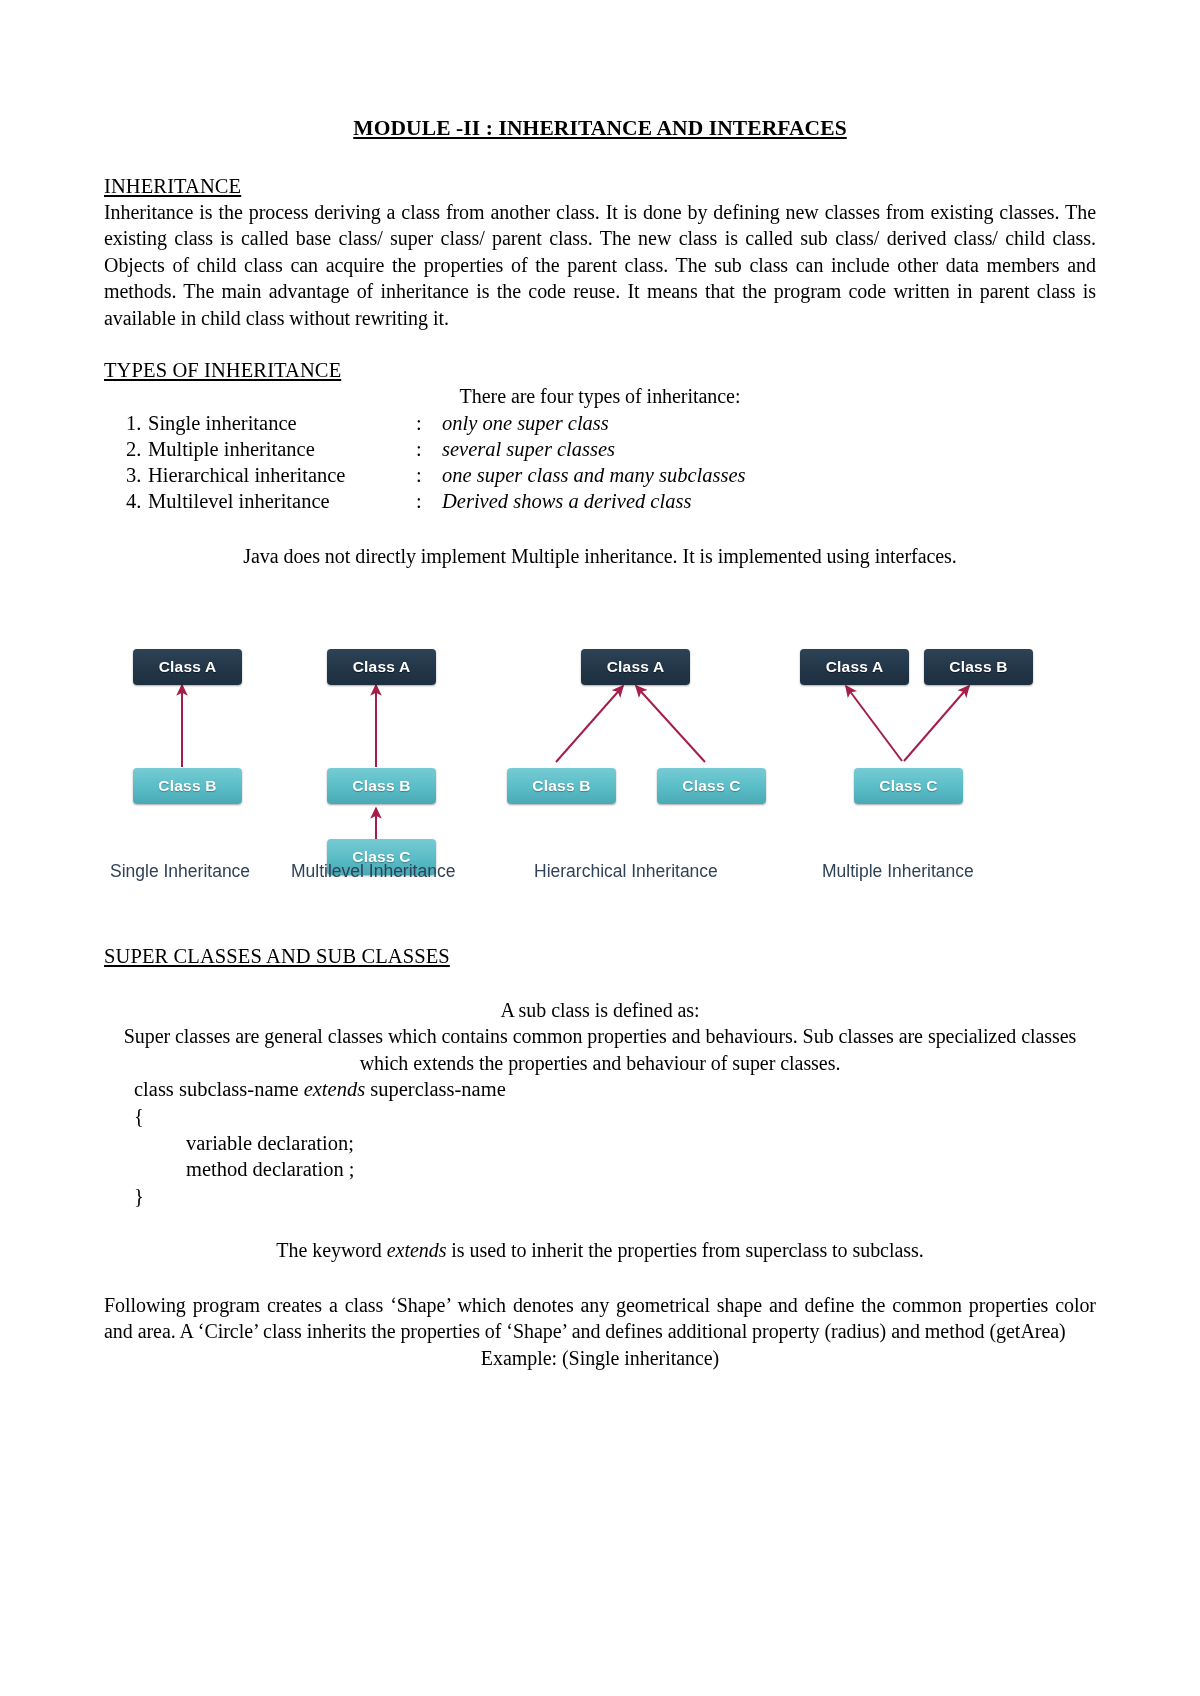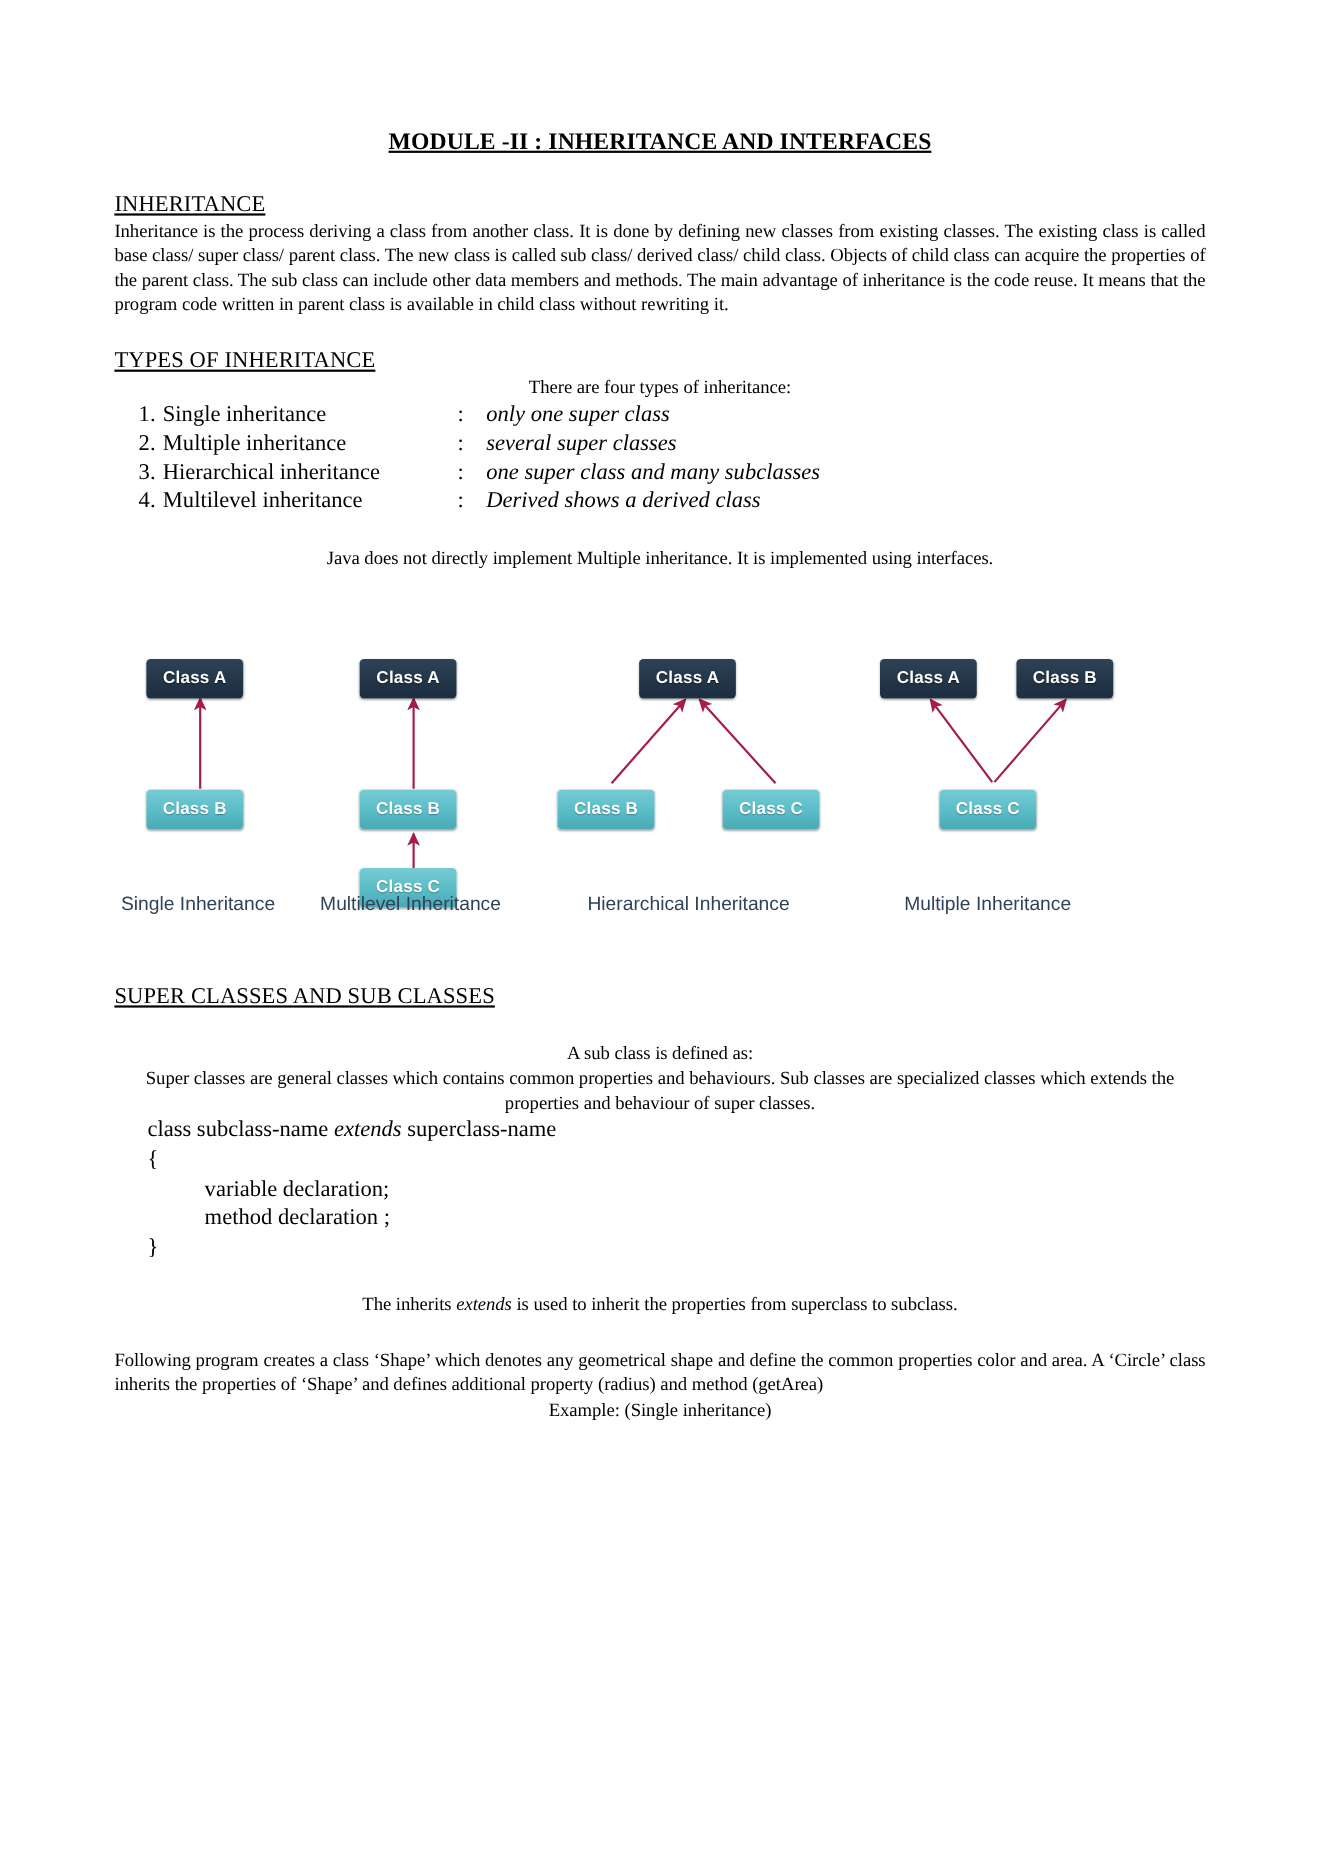--- a/index.html
+++ b/index.html
@@ -46,7 +46,7 @@
   }
 
   p.para {
-    font-size: 17px;
+    font-size: 20px;
     line-height: 1.32;
     margin: 0;
     text-align: justify;

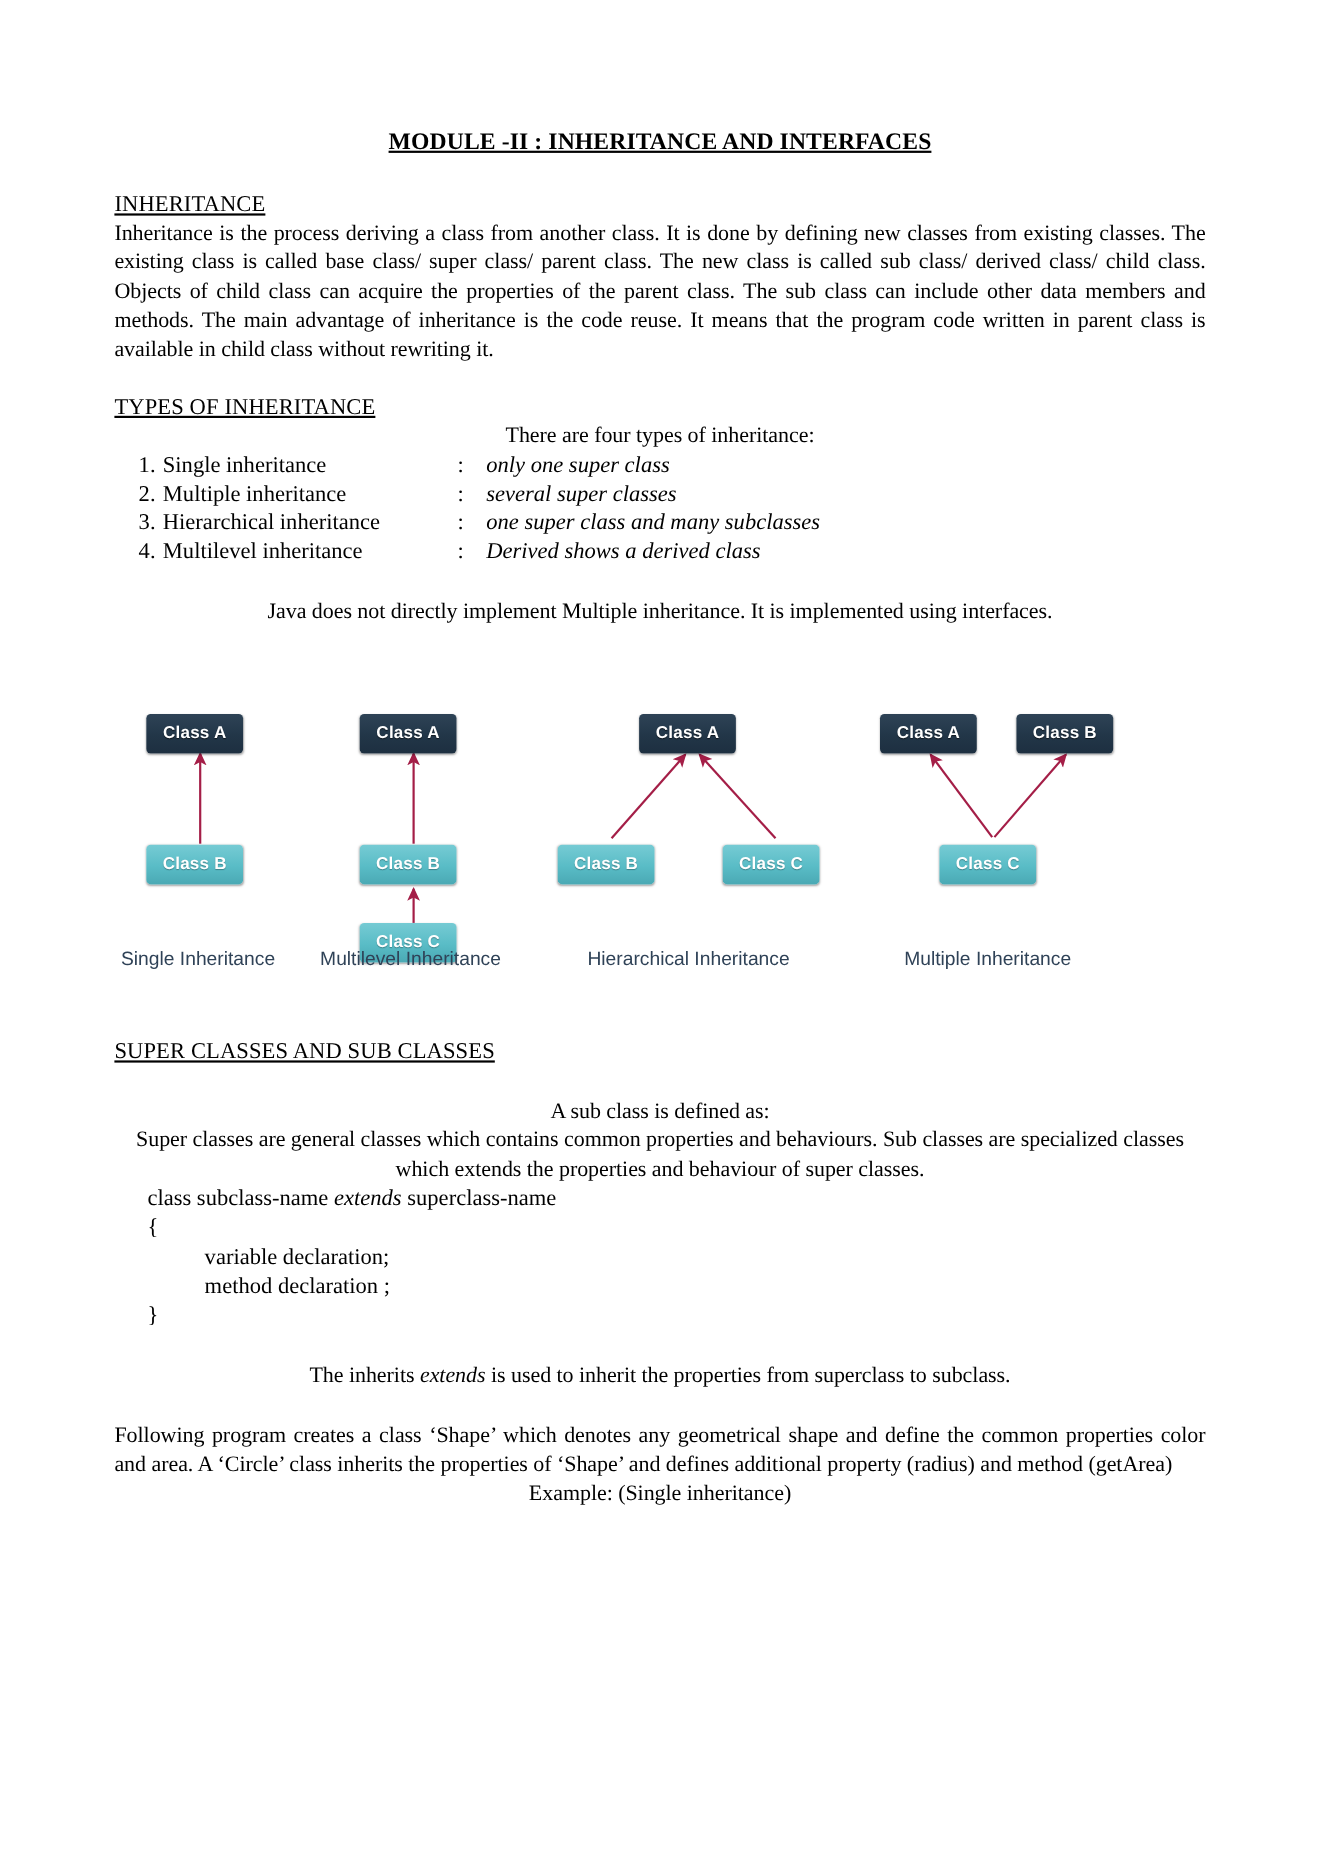--- a/index.html
+++ b/index.html
@@ -100,7 +100,7 @@
   }
   .cbox {
     position: absolute;
-    width: 88px;
+    width: 109px;
     height: 36px;
     border-radius: 4px;
     color: #ffffff;

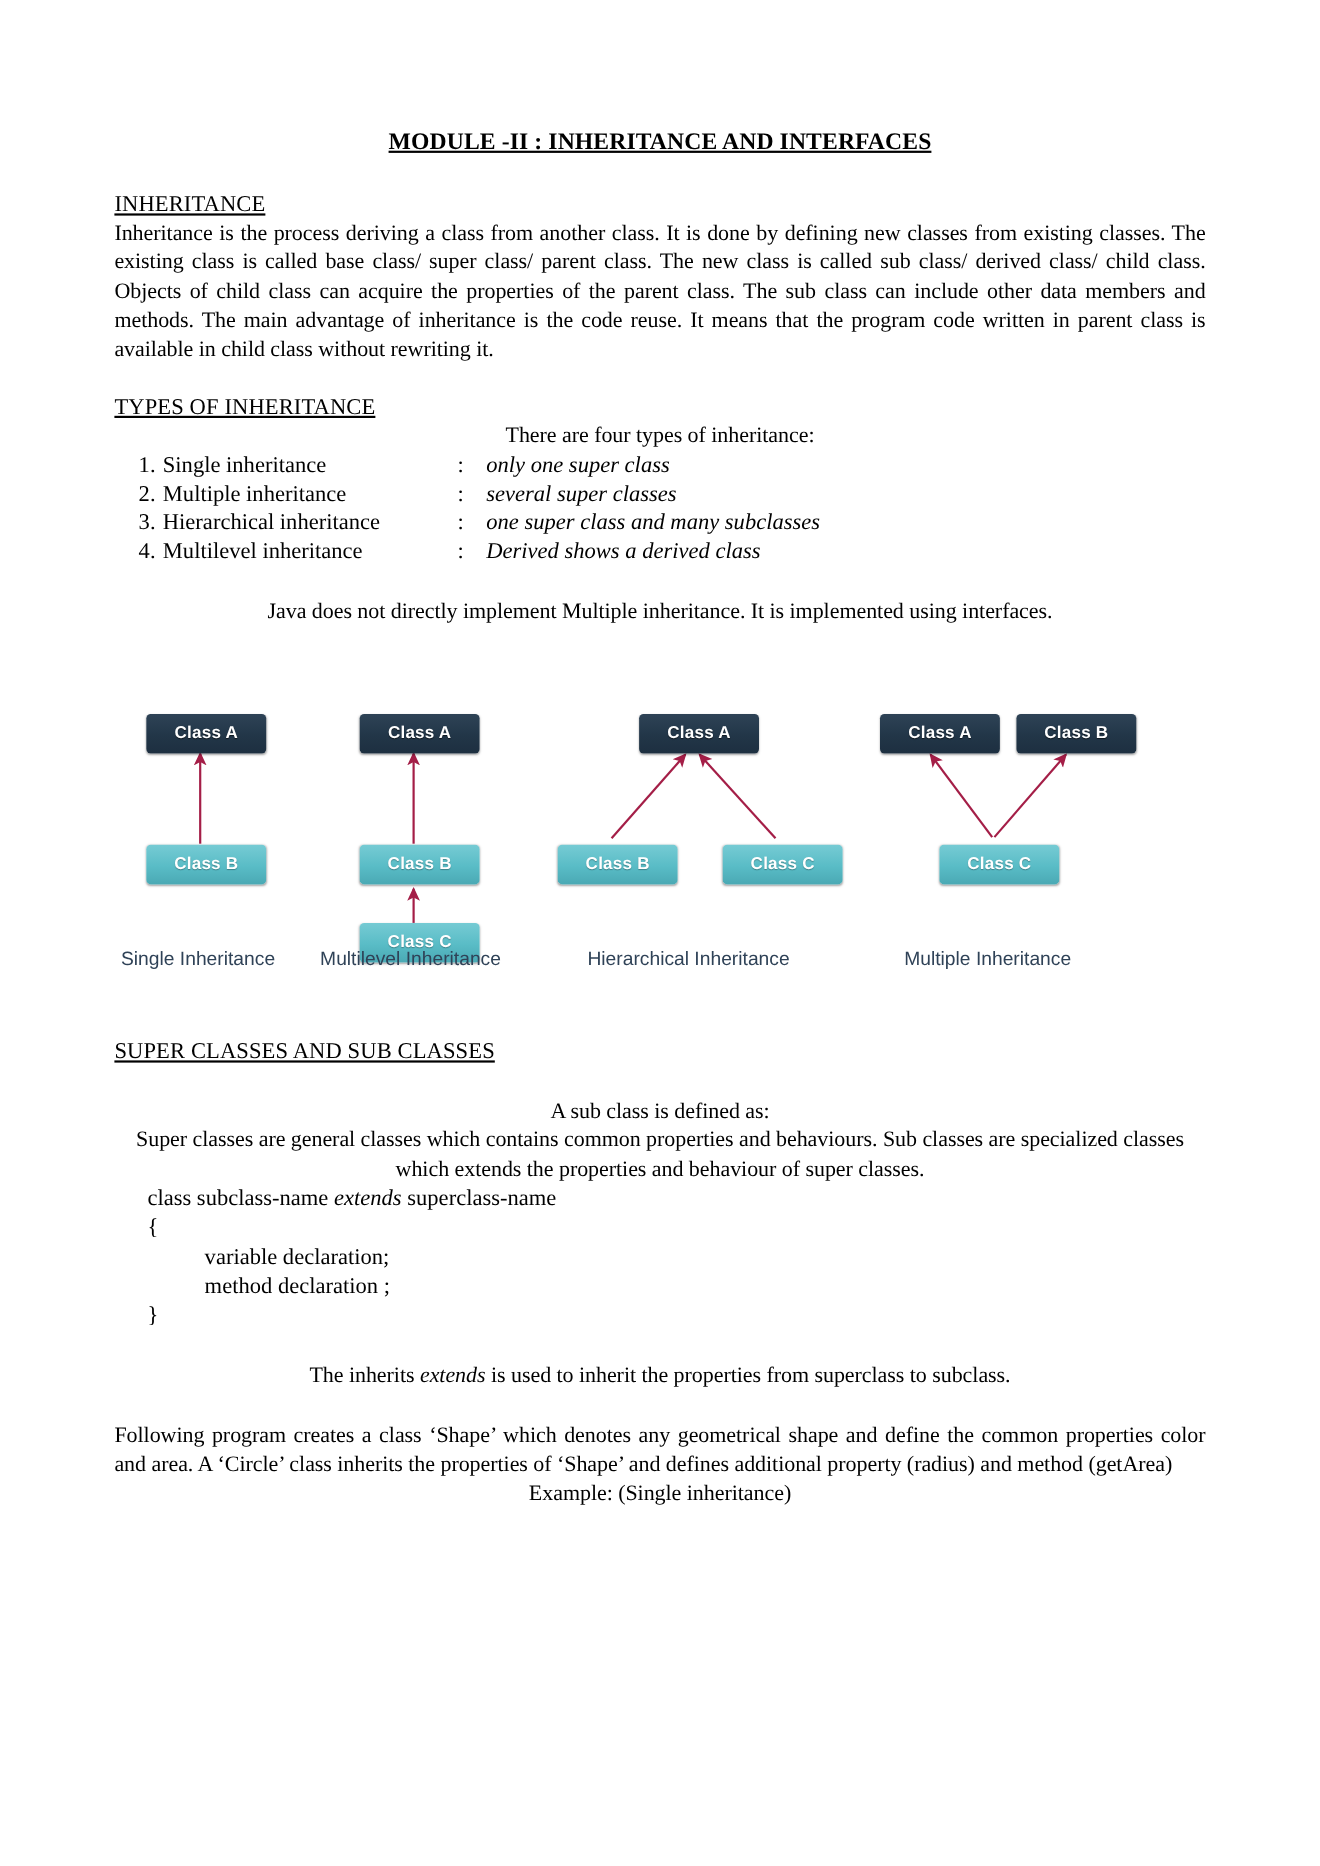--- a/index.html
+++ b/index.html
@@ -266,7 +266,7 @@
 
   <div class="gap-md"></div>
 
-  <p class="para left"><span>The inherits </span><span class="ital">extends</span><span> is used to inherit the properties from superclass to subclass.</span></p>
+  <p class="para left"><span>The keyword </span><span class="ital">extends</span><span> is used to inherit the properties from superclass to subclass.</span></p>
 
   <div class="gap-md"></div>
 

